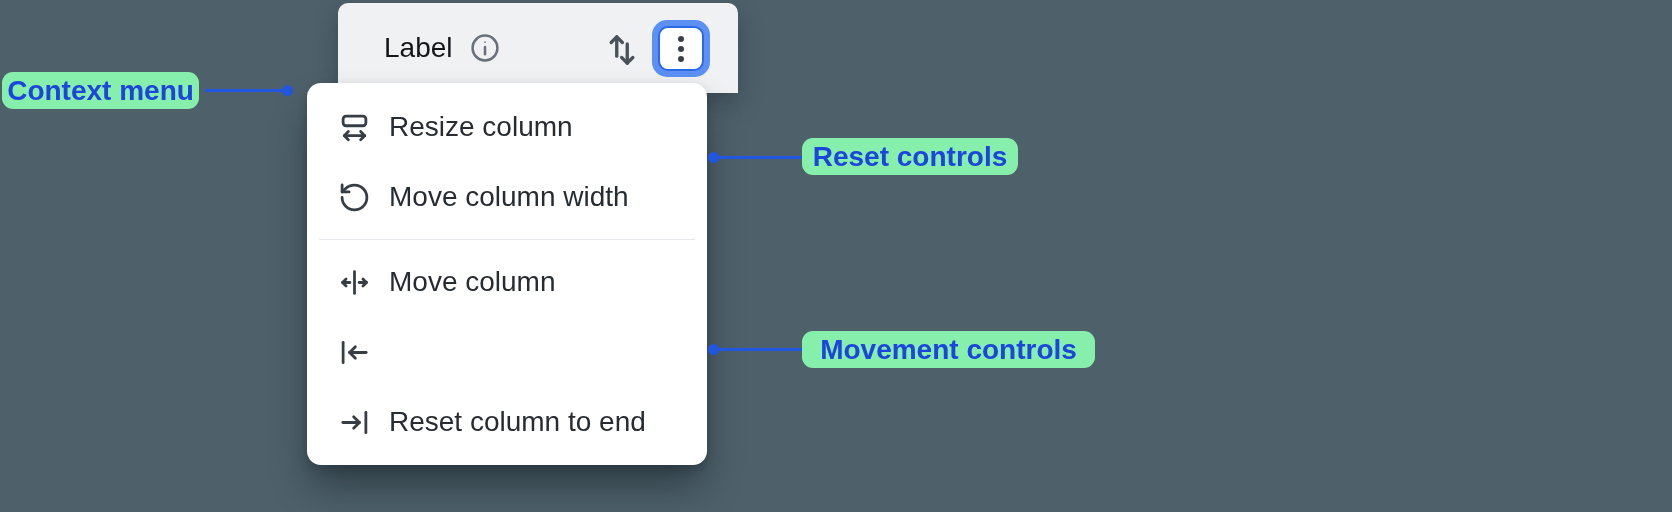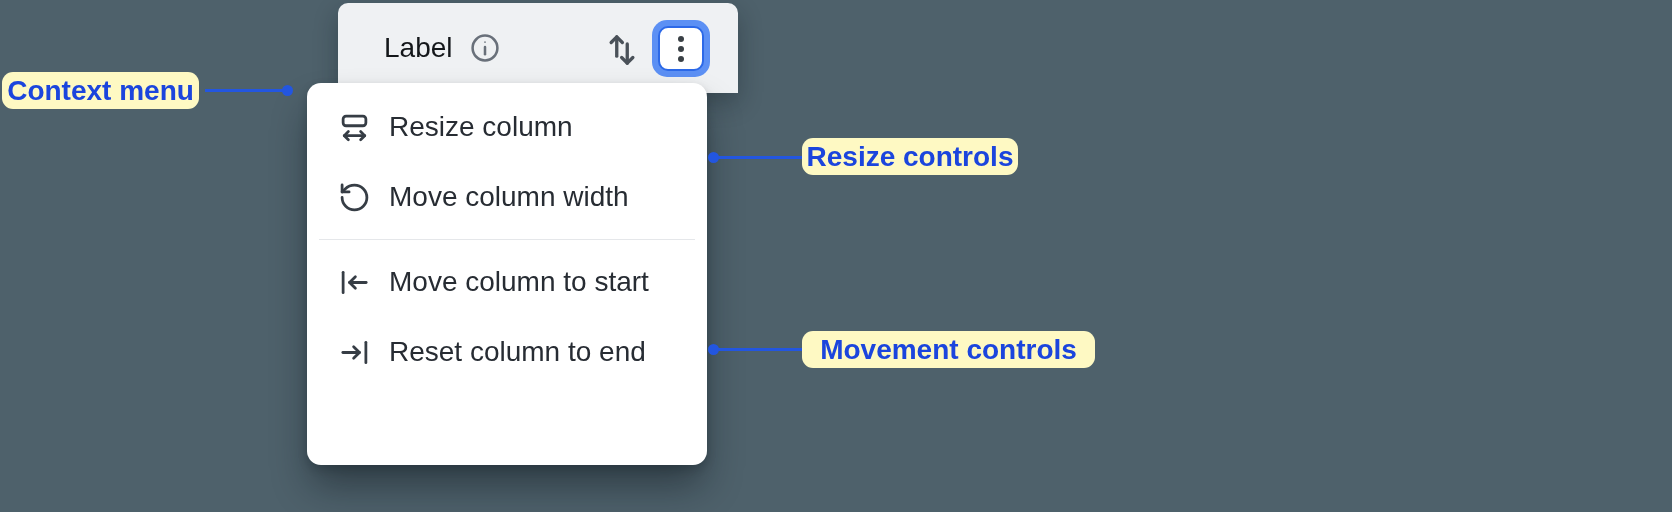--- a/index.html
+++ b/index.html
@@ -48,7 +48,7 @@
   
   .callout{
     position:absolute;height:37px;line-height:38px;text-align:center;
-    background:#fef9c3;color:#1b45dd;border-radius:11px;
+    background:#86efac;color:#1b45dd;border-radius:11px;
     font-size:28px;font-weight:600;
   }
   .callout-context{left:2px;top:72px;width:197px;}

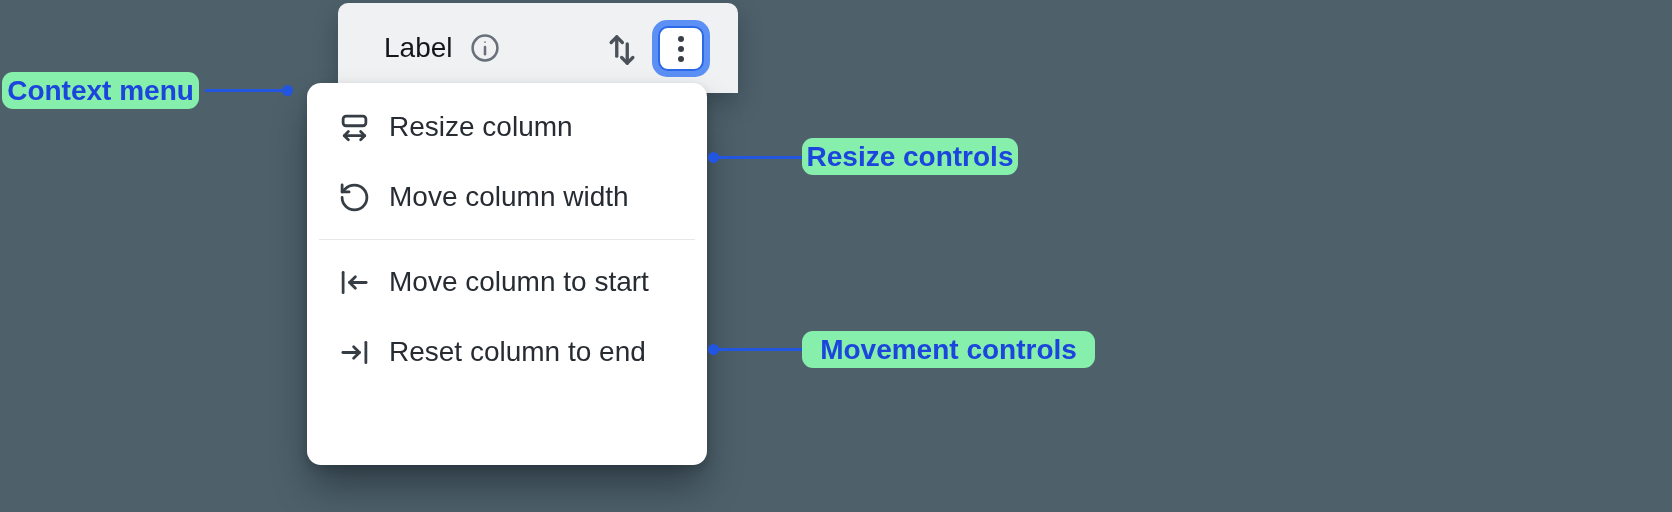--- a/index.html
+++ b/index.html
@@ -144,7 +144,7 @@
   <div class="leader leader-context"></div>
   <div class="leader-dot dot-context"></div>
 
-  <div class="callout callout-resize">Resize controls</div>
+  <div class="callout callout-resize">Reset controls</div>
   <div class="leader leader-resize"></div>
   <div class="leader-dot dot-resize"></div>
 

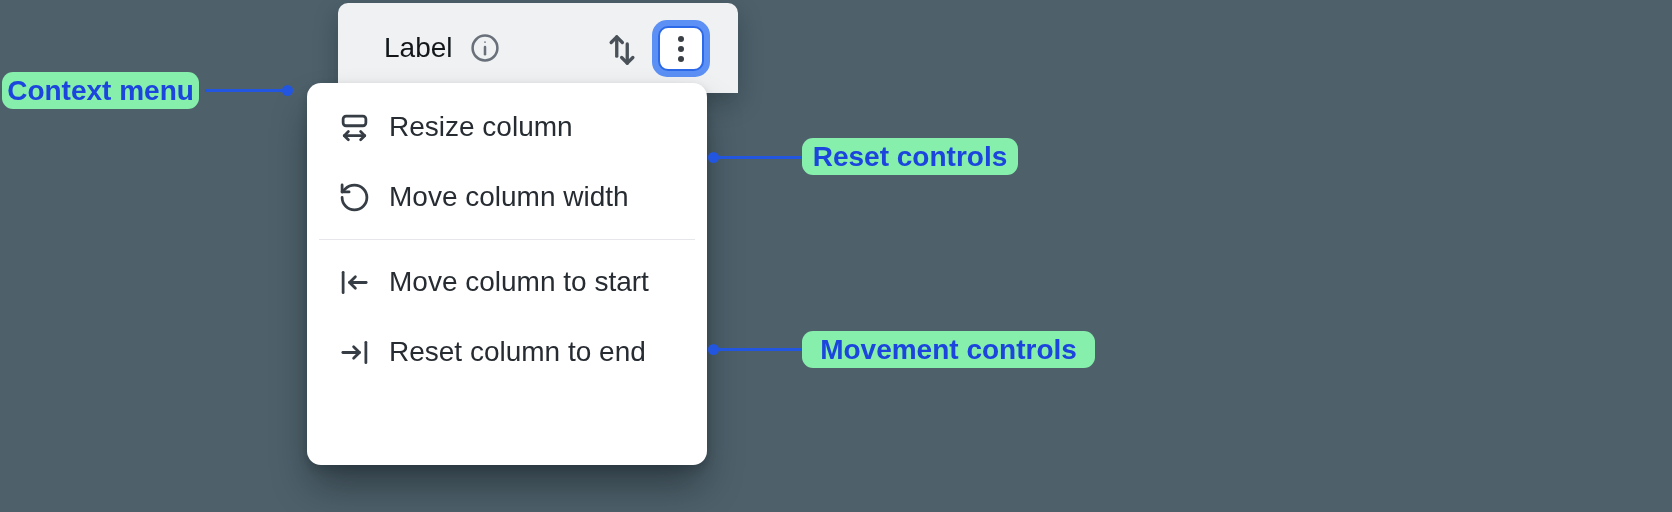--- a/index.html
+++ b/index.html
@@ -120,6 +120,16 @@
 
     <div class="menu-divider"></div>
 
+    <div class="menu-item">
+      <svg viewBox="0 0 24 24" fill="none" stroke="#363d45" stroke-width="1.9" stroke-linecap="round" stroke-linejoin="round">
+        <path d="M12 4.5v15"></path>
+        <path d="M8.8 12H3.8"></path>
+          <path d="m6.2 9.6-2.4 2.4 2.4 2.4"></path>
+        <path d="M15.2 12h5"></path>
+          <path d="m17.8 9.6 2.4 2.4-2.4 2.4"></path>
+      </svg>
+      <span class="mi-label">Move column</span>
+    </div>
 
     <div class="menu-item">
       <svg viewBox="0 0 24 24" fill="none" stroke="#363d45" stroke-width="1.9" stroke-linecap="round" stroke-linejoin="round">

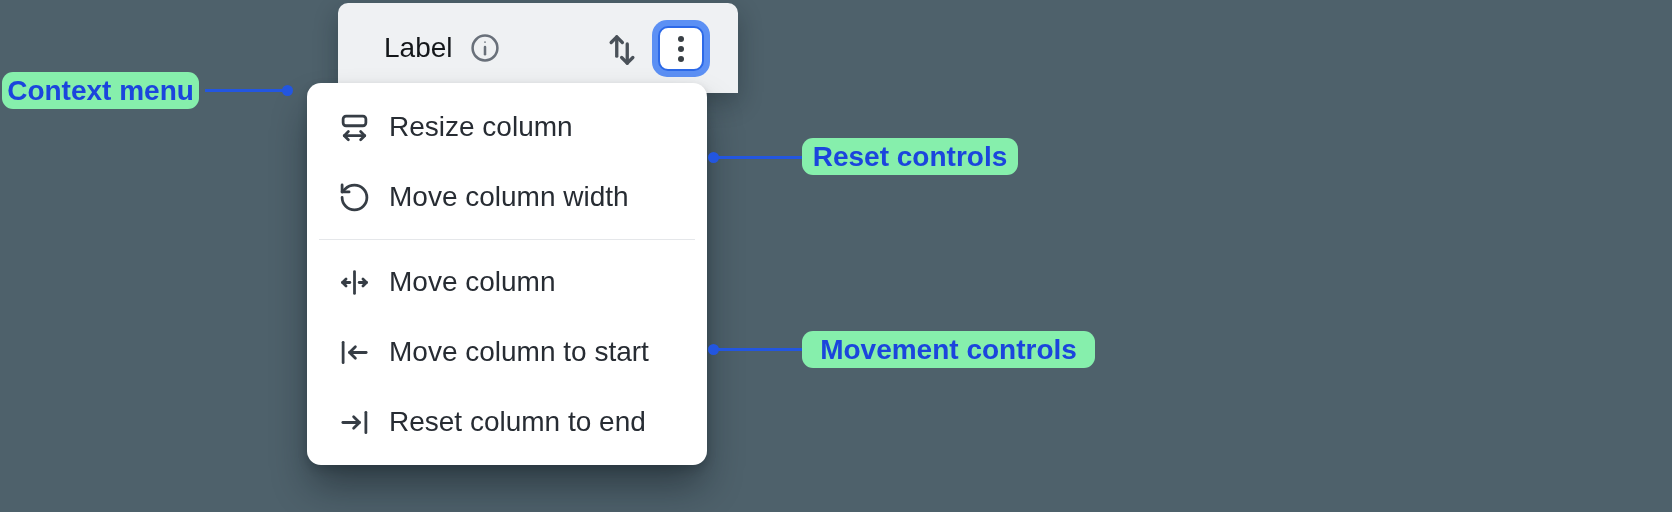--- a/index.html
+++ b/index.html
@@ -137,7 +137,6 @@
         <path d="M20 12H8.6"></path>
         <path d="m12.6 8-4 4 4 4"></path>
       </svg>
-      <span class="mi-label">Move column to start</span>
     </div>
 
     <div class="menu-item">

